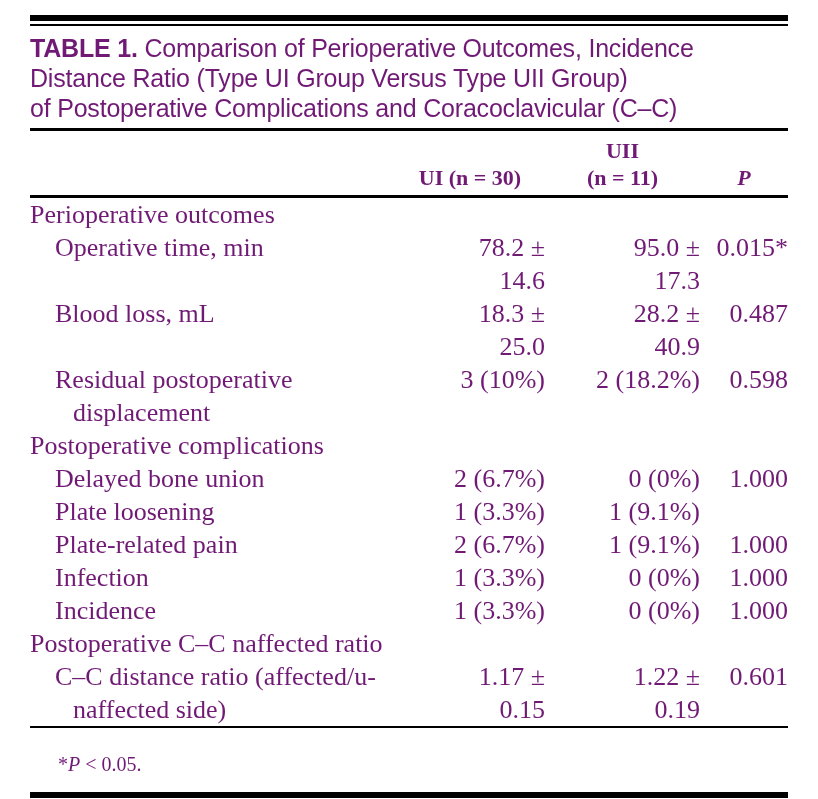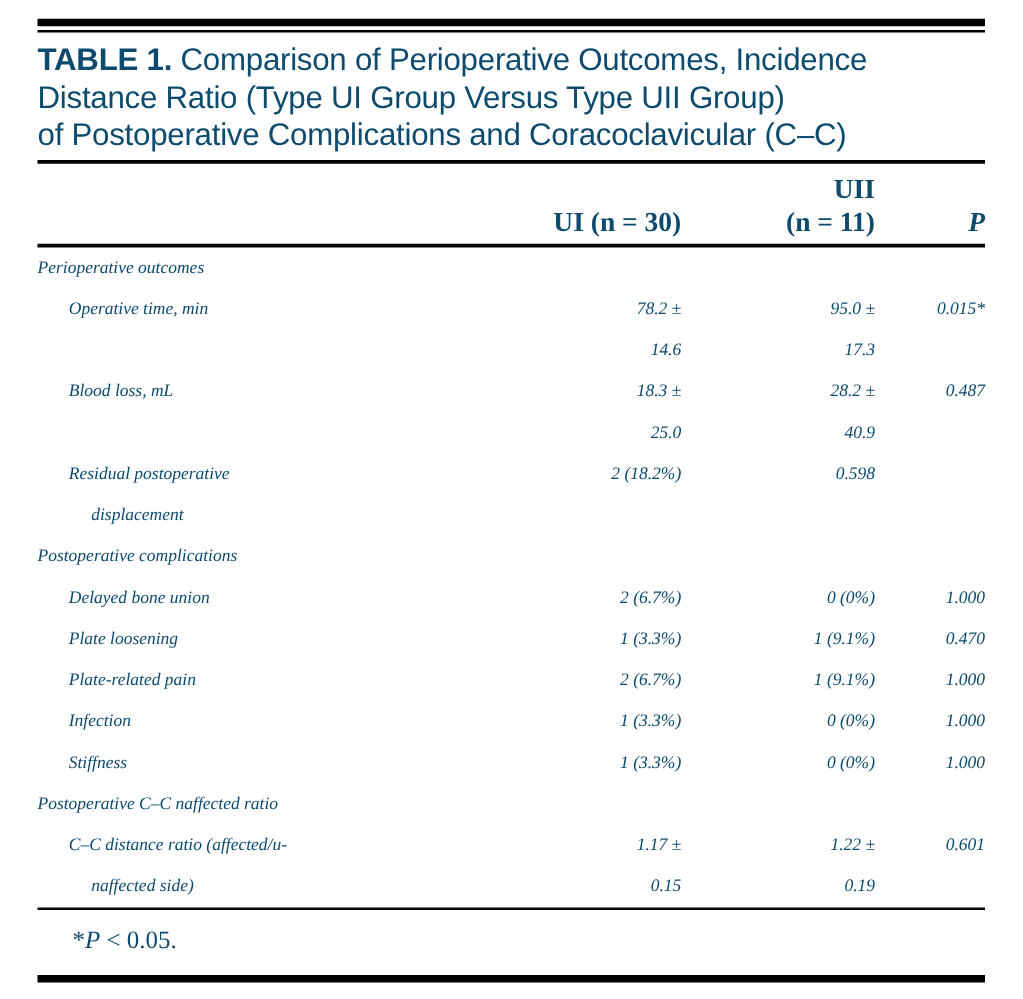--- a/index.html
+++ b/index.html
@@ -11,7 +11,7 @@
     background: #ffffff;
     overflow: hidden;
     font-family: "Liberation Serif", serif;
-    color: #0c4a6e;
+    color: #701a75;
   }
   .inner { margin-left: 30px; width: 758px; }
 

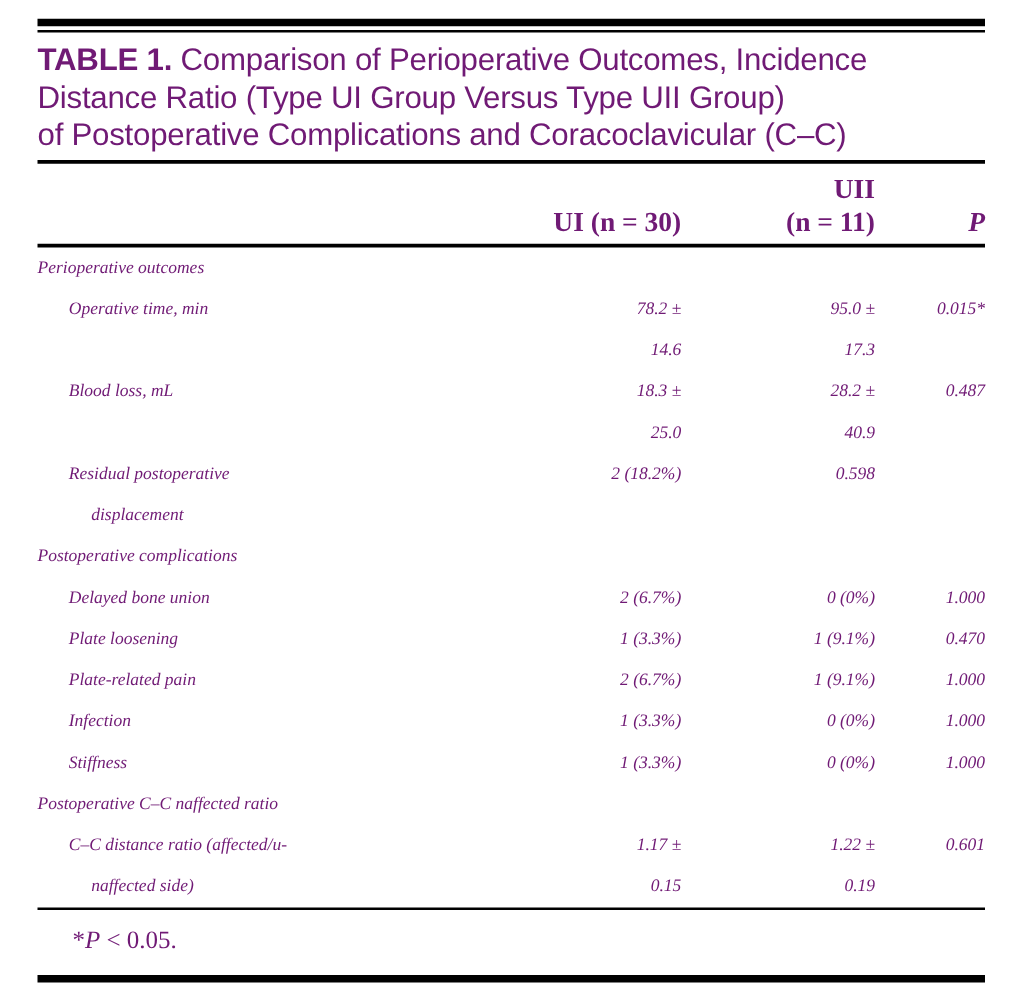--- a/index.html
+++ b/index.html
@@ -44,7 +44,7 @@
     line-height: 27px;
     align-items: end;
   }
-  .hdr .h { text-align: right; white-space: pre-line; }
+  .hdr .h { text-align: center; white-space: pre-line; }
   .hdr .h-p { font-style: italic; }
 
   

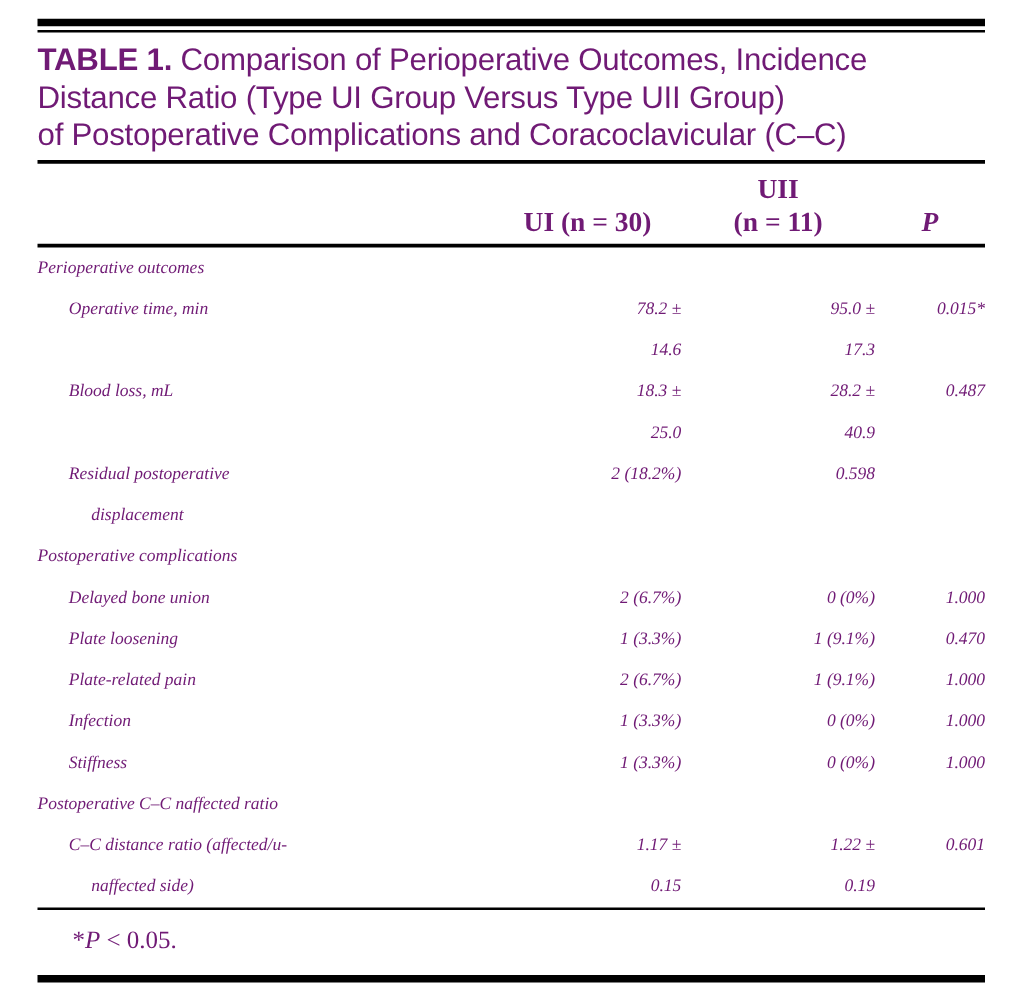--- a/index.html
+++ b/index.html
@@ -48,7 +48,7 @@
   .hdr .h-p { font-style: italic; }
 
   
-  .rows { font-size: 14px; line-height: 33px; font-style: italic; }
+  .rows { font-size: 26px; line-height: 33px; }
   .row { align-items: start; }
   .cell { white-space: pre-line; }
   .c-num { text-align: right; }

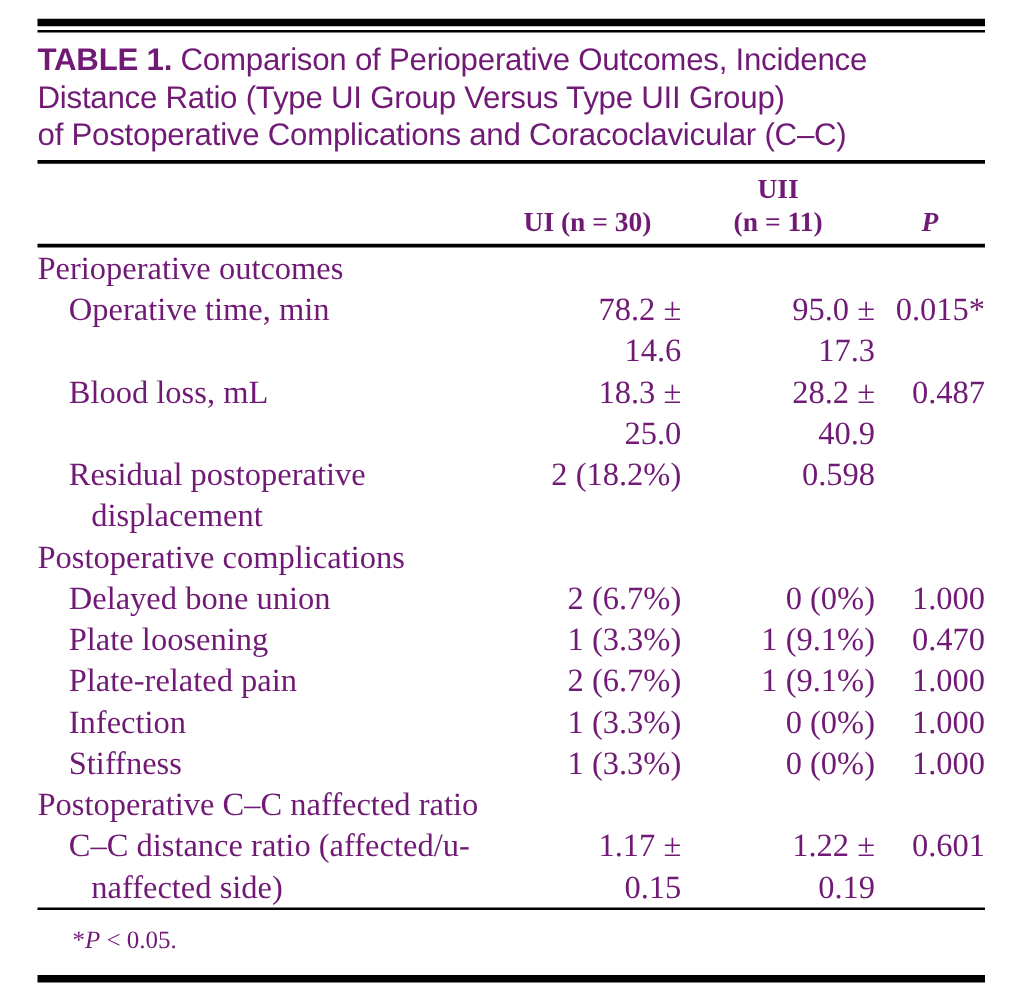--- a/index.html
+++ b/index.html
@@ -114,6 +114,7 @@
   <div class="row grid4">
     <div class="cell c-label">Residual postoperative
 displacement</div>
+    <div class="cell c-num">3 (10%)</div>
     <div class="cell c-num">2 (18.2%)</div>
     <div class="cell c-num">0.598</div>
   </div>

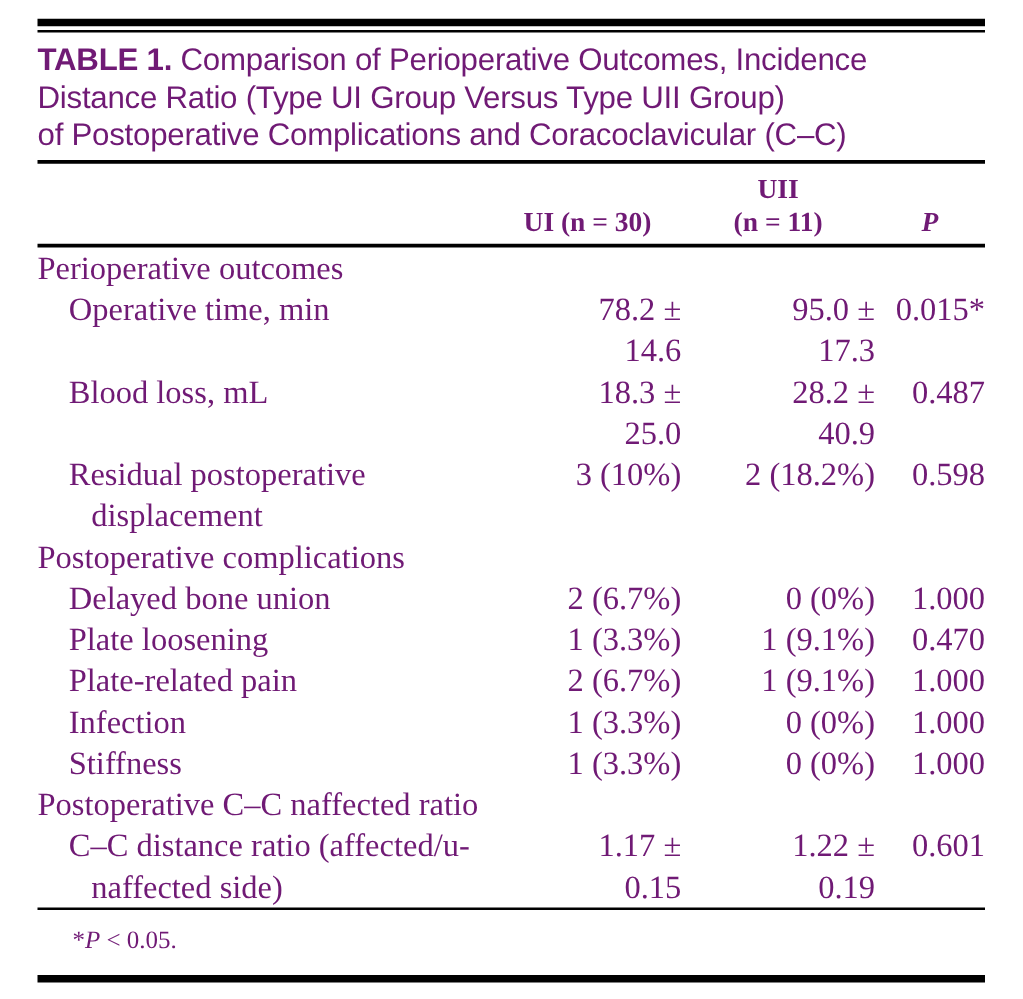--- a/index.html
+++ b/index.html
@@ -137,7 +137,6 @@
     <div class="cell c-label">Plate loosening</div>
     <div class="cell c-num">1 (3.3%)</div>
     <div class="cell c-num">1 (9.1%)</div>
-    <div class="cell c-num">0.470</div>
   </div>
 
   <div class="row grid4">

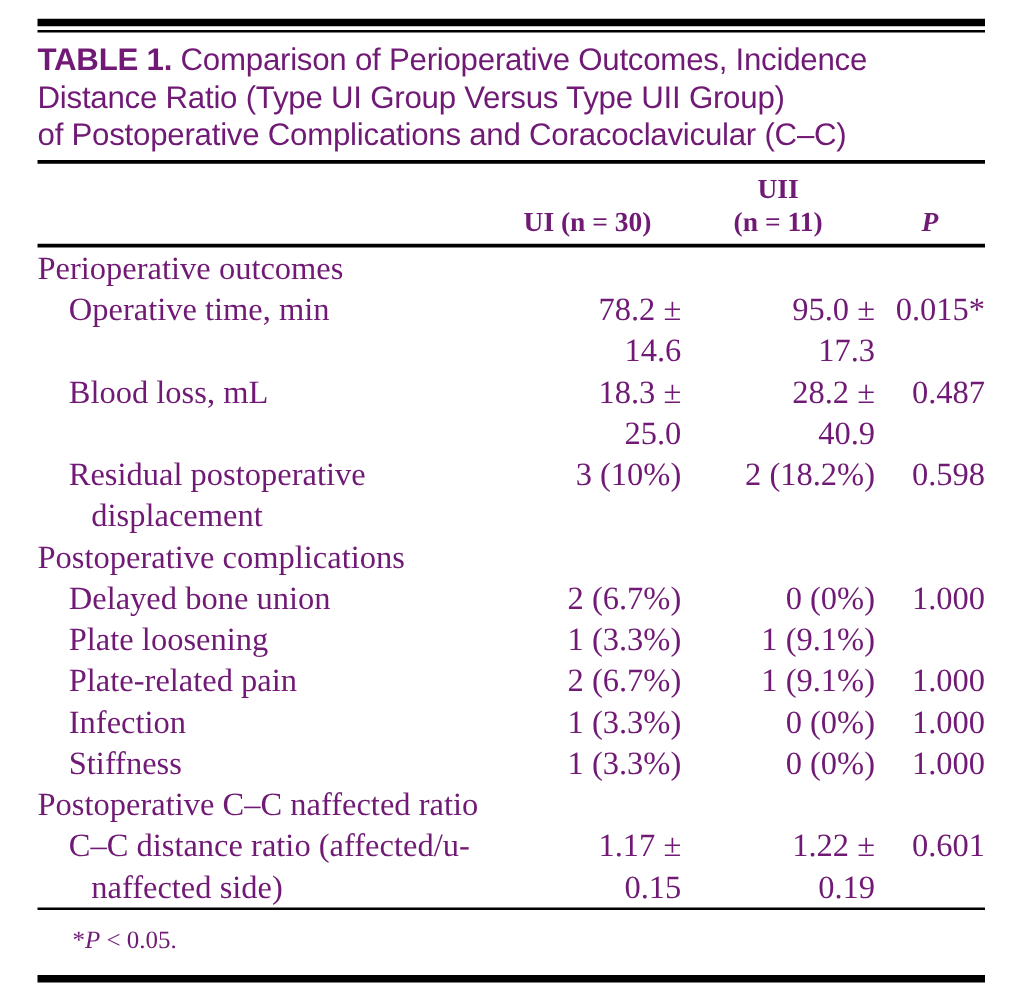--- a/index.html
+++ b/index.html
@@ -154,7 +154,7 @@
   </div>
 
   <div class="row grid4">
-    <div class="cell c-label">Stiffness</div>
+    <div class="cell c-label">Incidence</div>
     <div class="cell c-num">1 (3.3%)</div>
     <div class="cell c-num">0 (0%)</div>
     <div class="cell c-num">1.000</div>

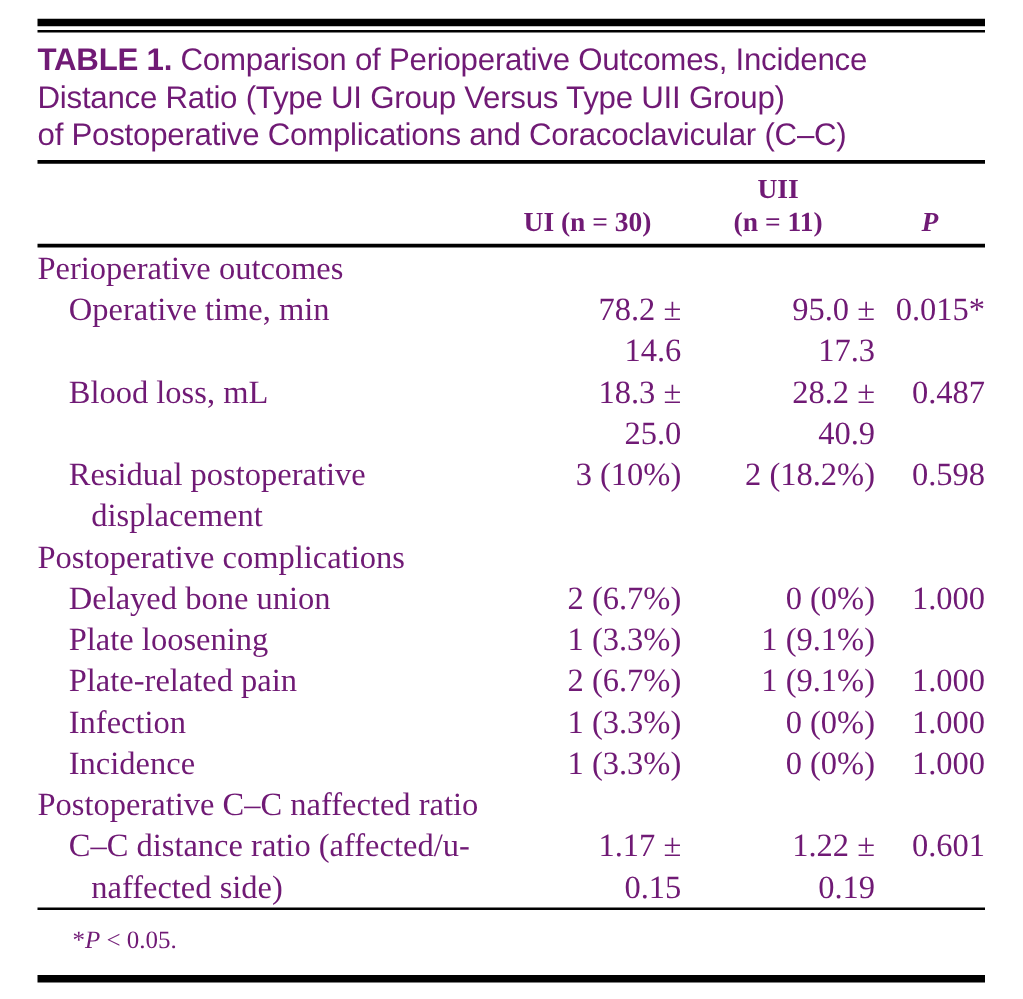--- a/index.html
+++ b/index.html
@@ -56,7 +56,7 @@
   .row.section .c-label { padding-left: 0; text-indent: 0; }
 
   
-  .footnote { margin-top: 12px; padding-left: 28px; font-size: 20px; line-height: 24px; }
+  .footnote { margin-top: 24px; padding-left: 28px; font-size: 20px; line-height: 24px; }
   .footnote .fn-p { font-style: italic; }
 </style>
 </head>

